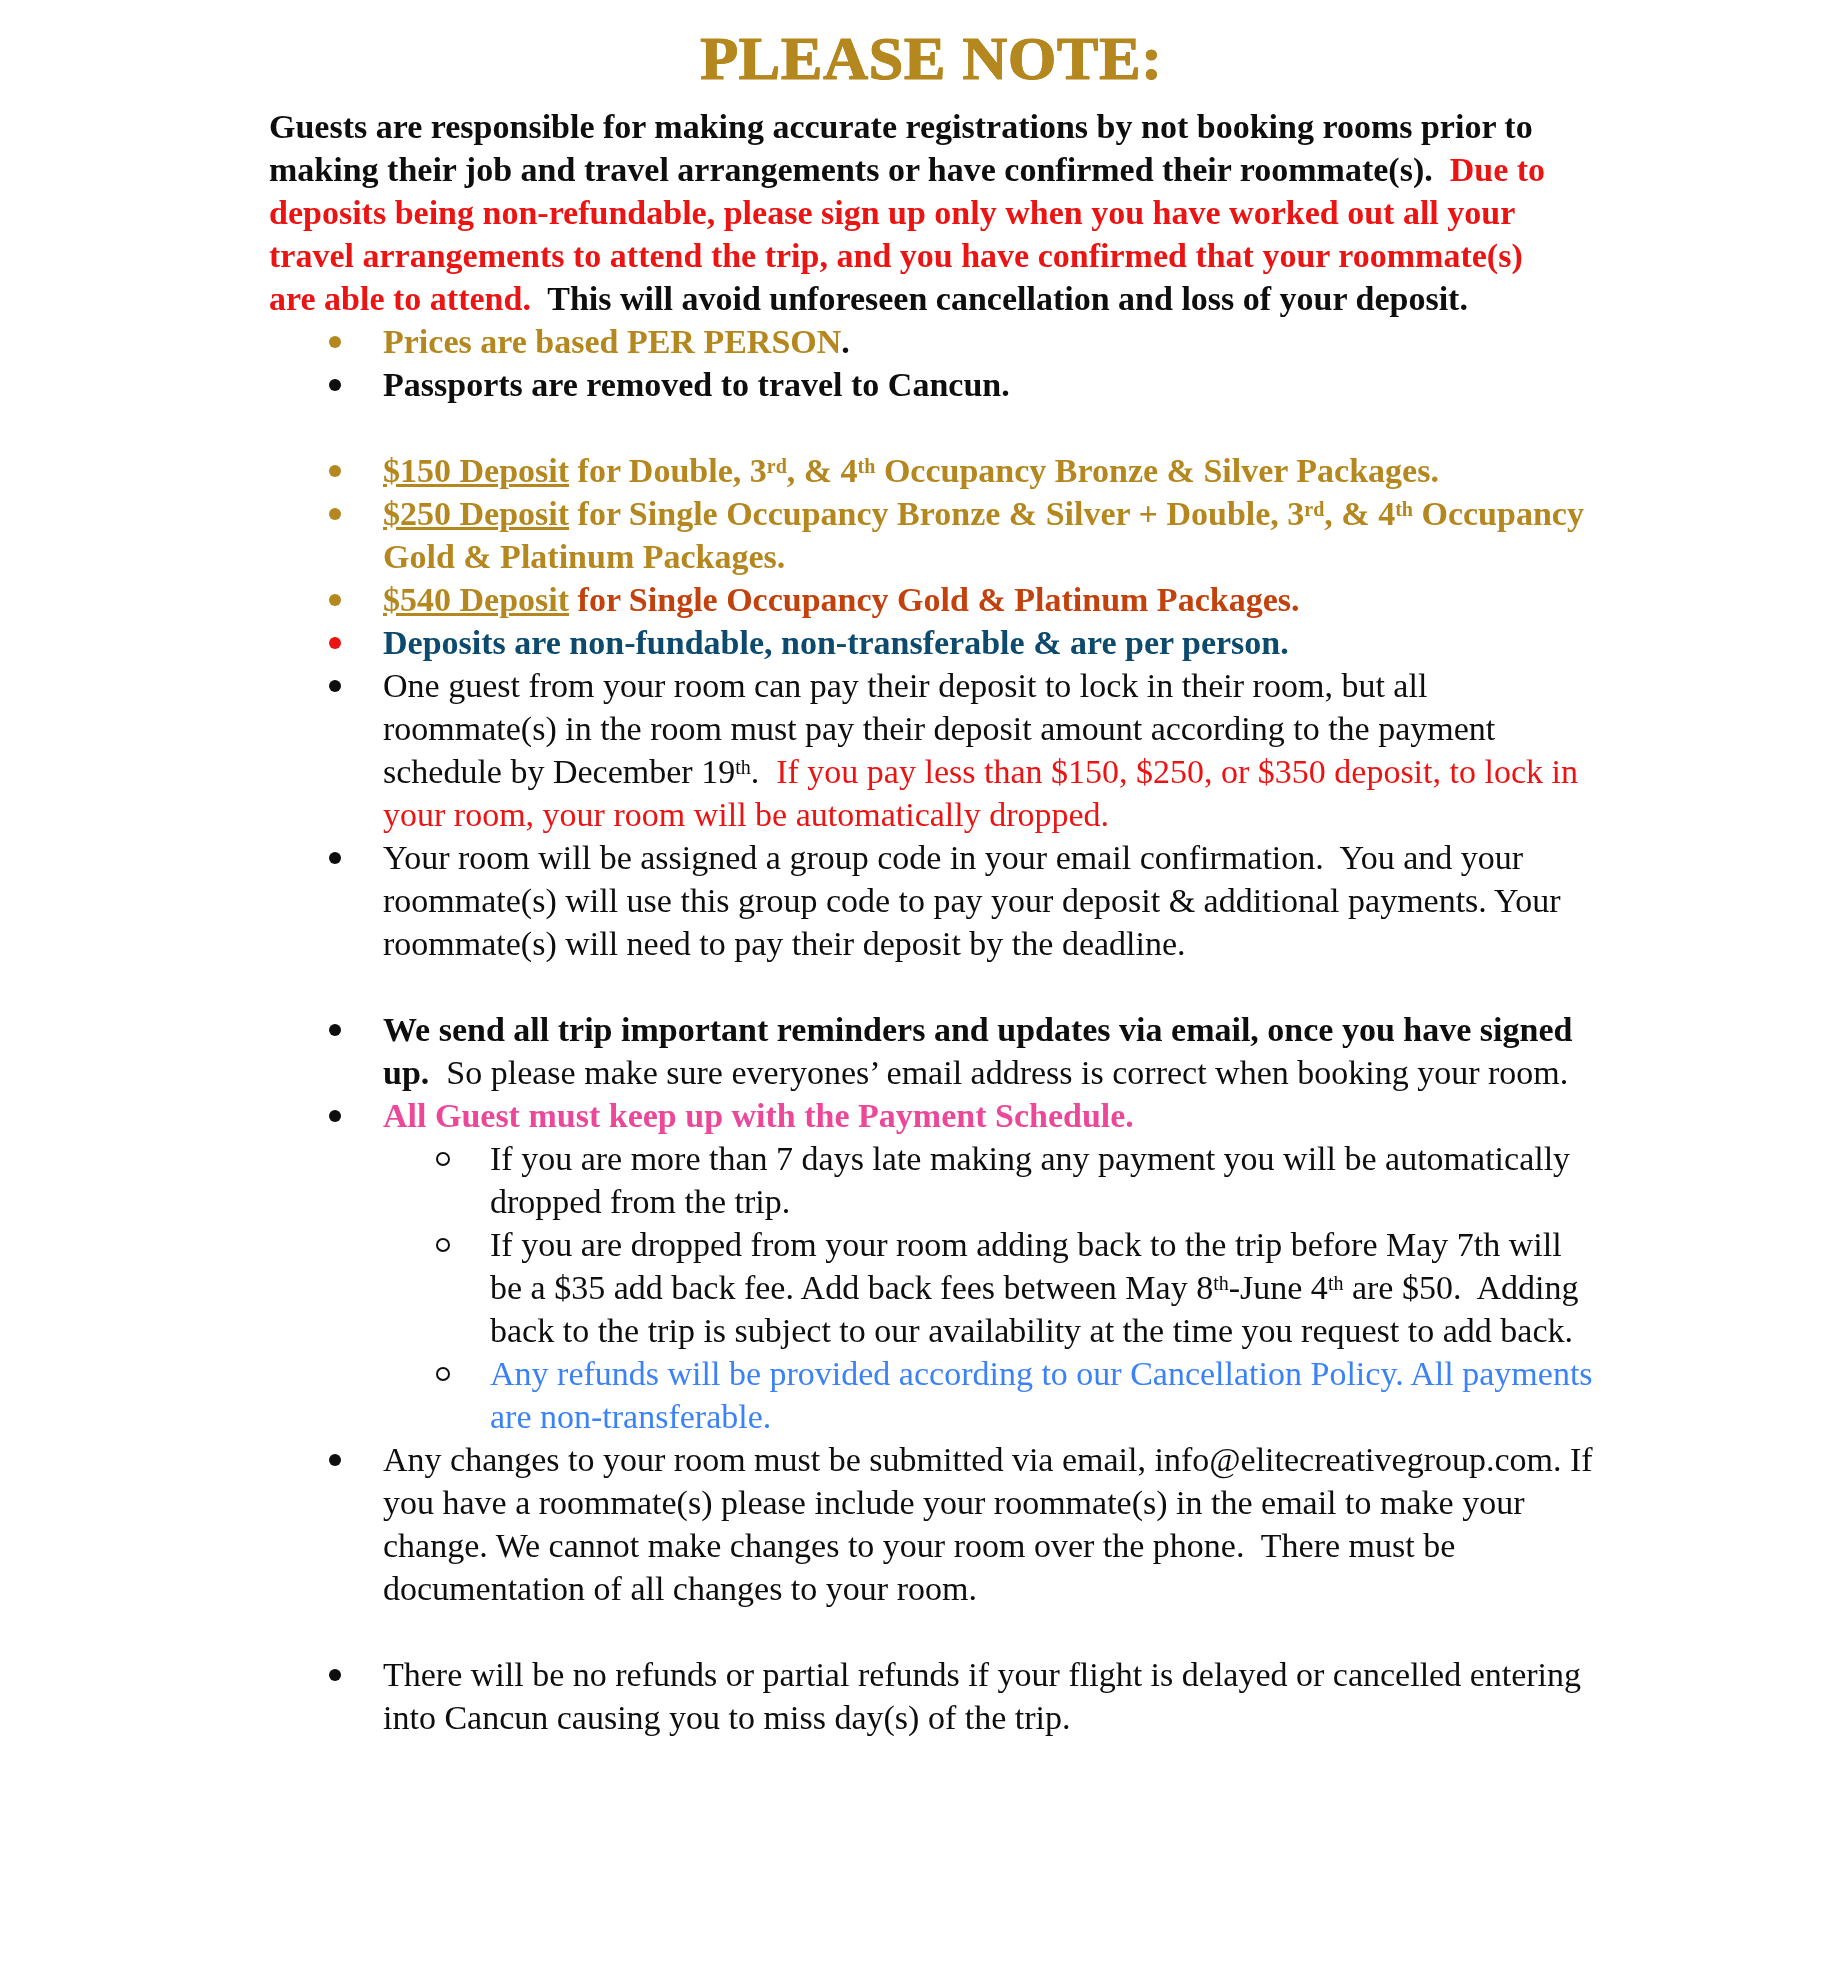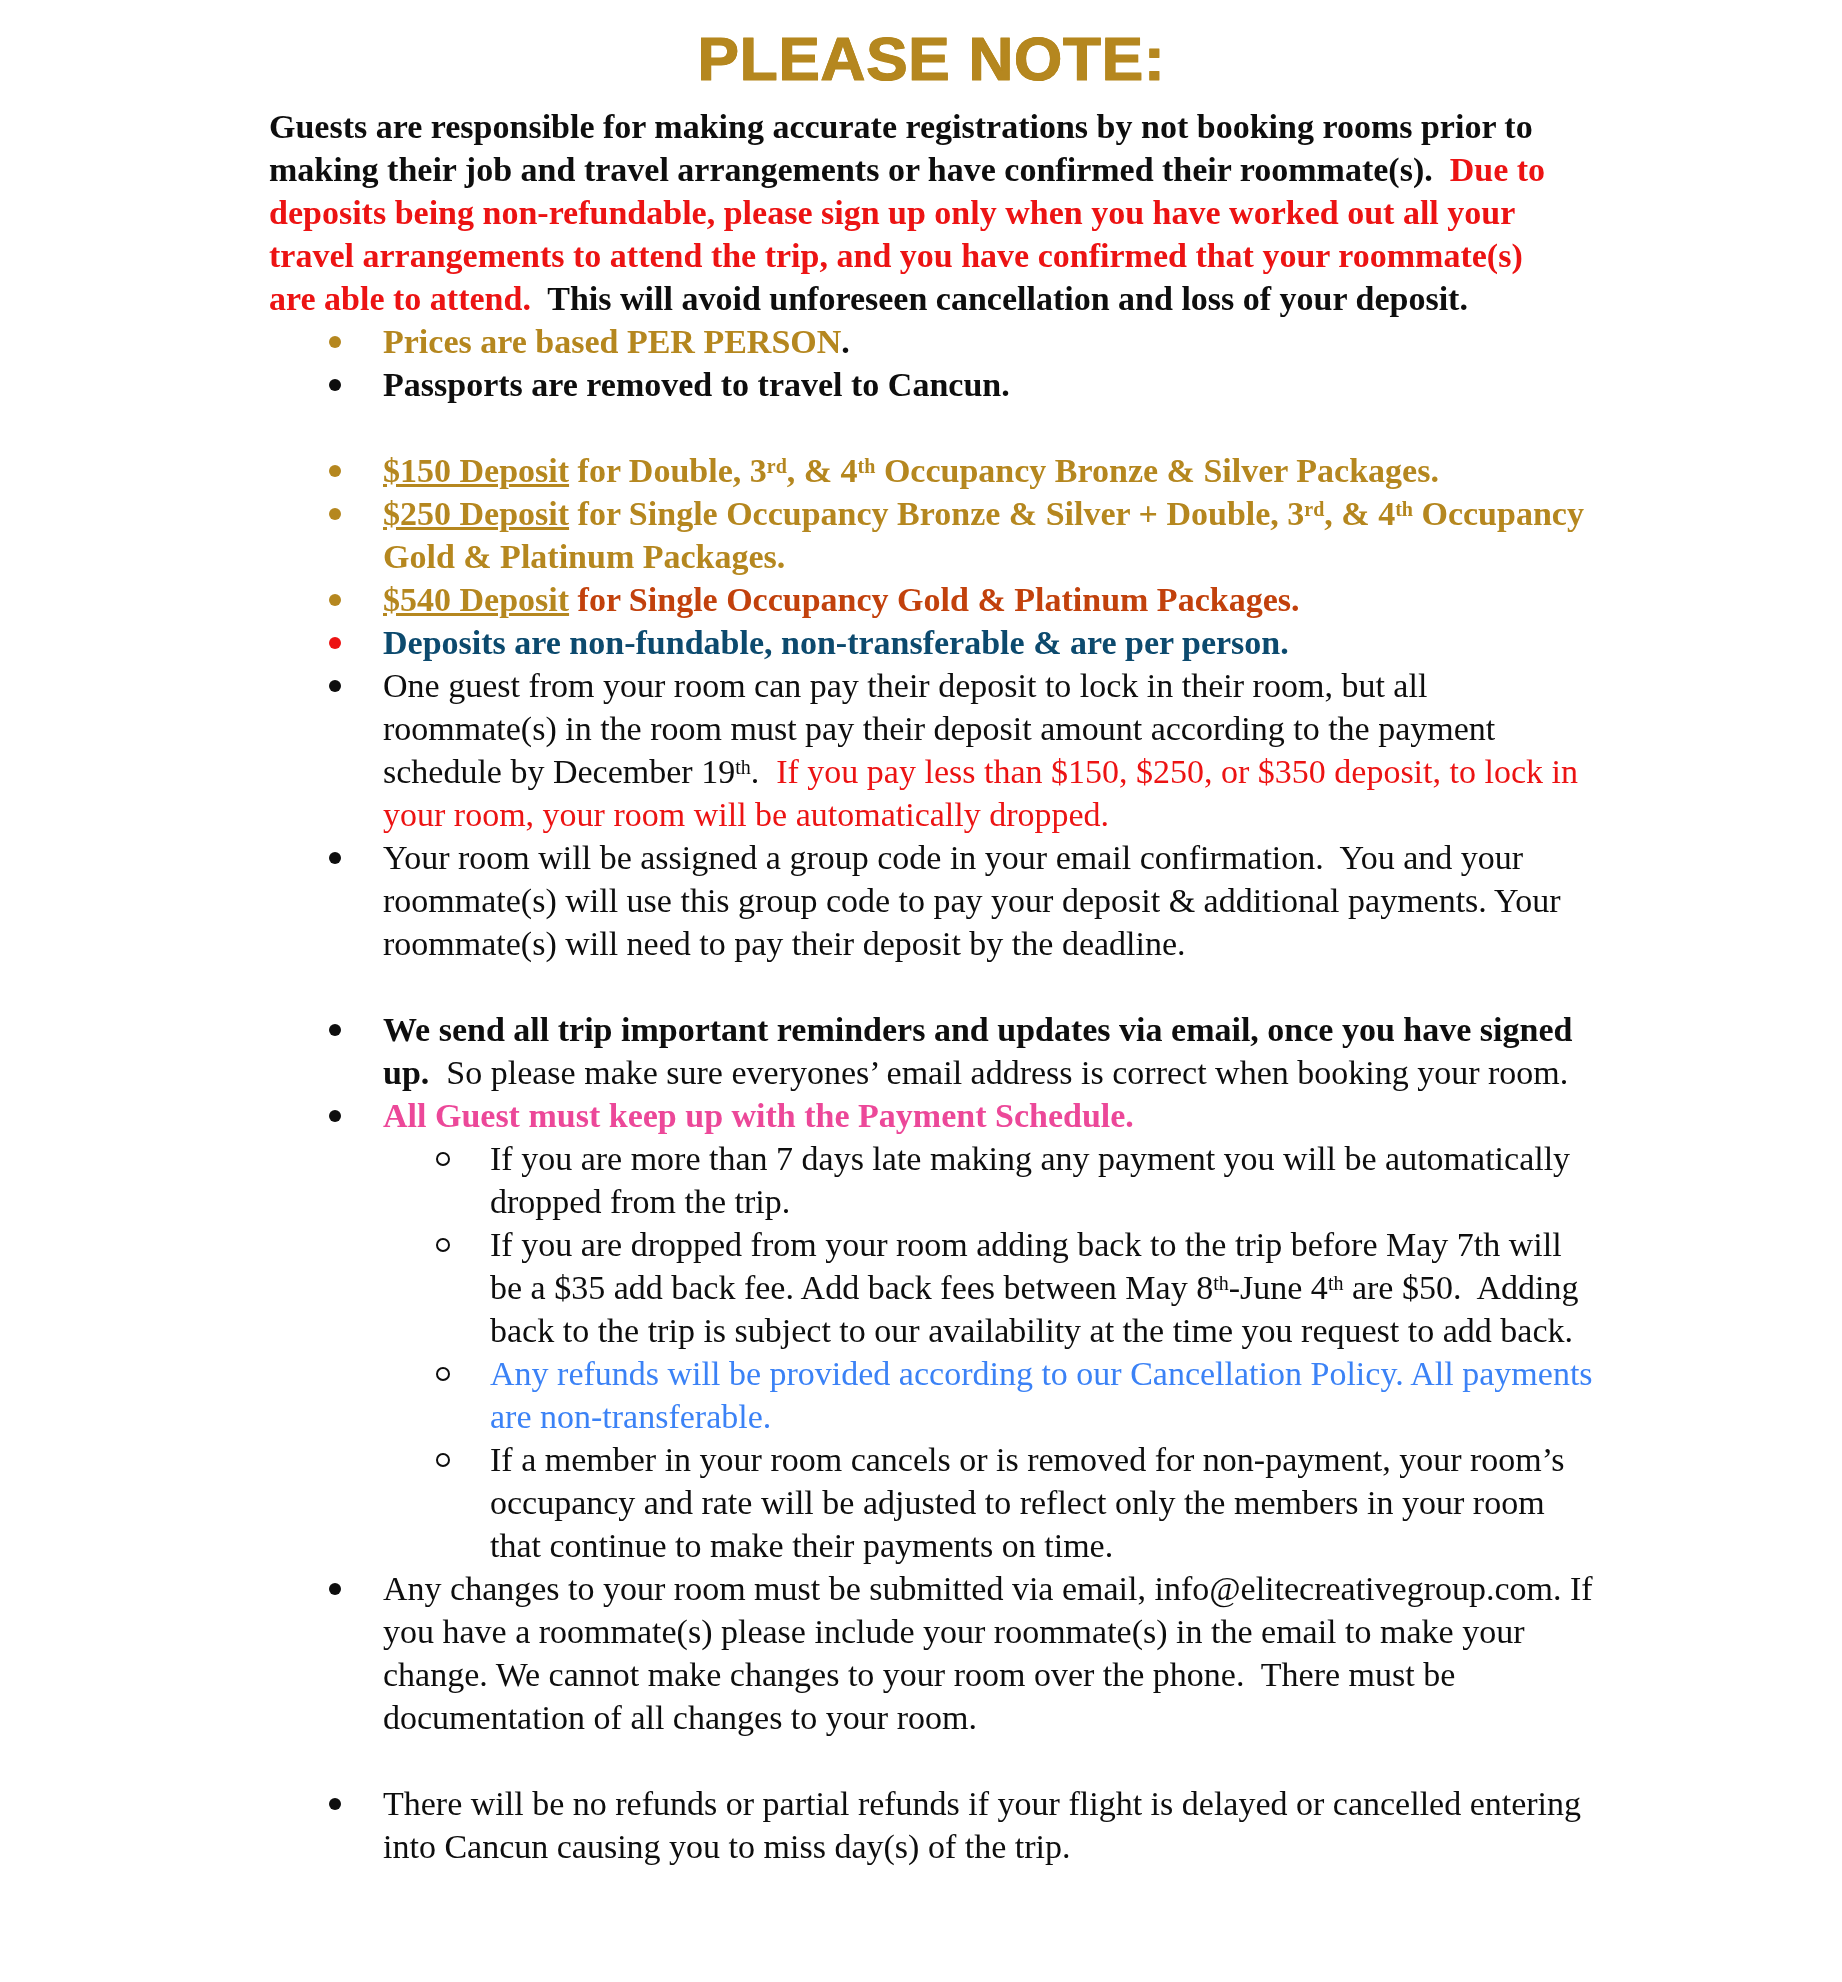--- a/index.html
+++ b/index.html
@@ -19,7 +19,7 @@
   .title{
     margin:0 0 11px 0;
     text-align:center;
-    font-family:Liberation Sans, sans-serif;
+    font-family:Liberation Serif, serif;
     font-weight:bold;
     font-size:62px;
     line-height:71px;

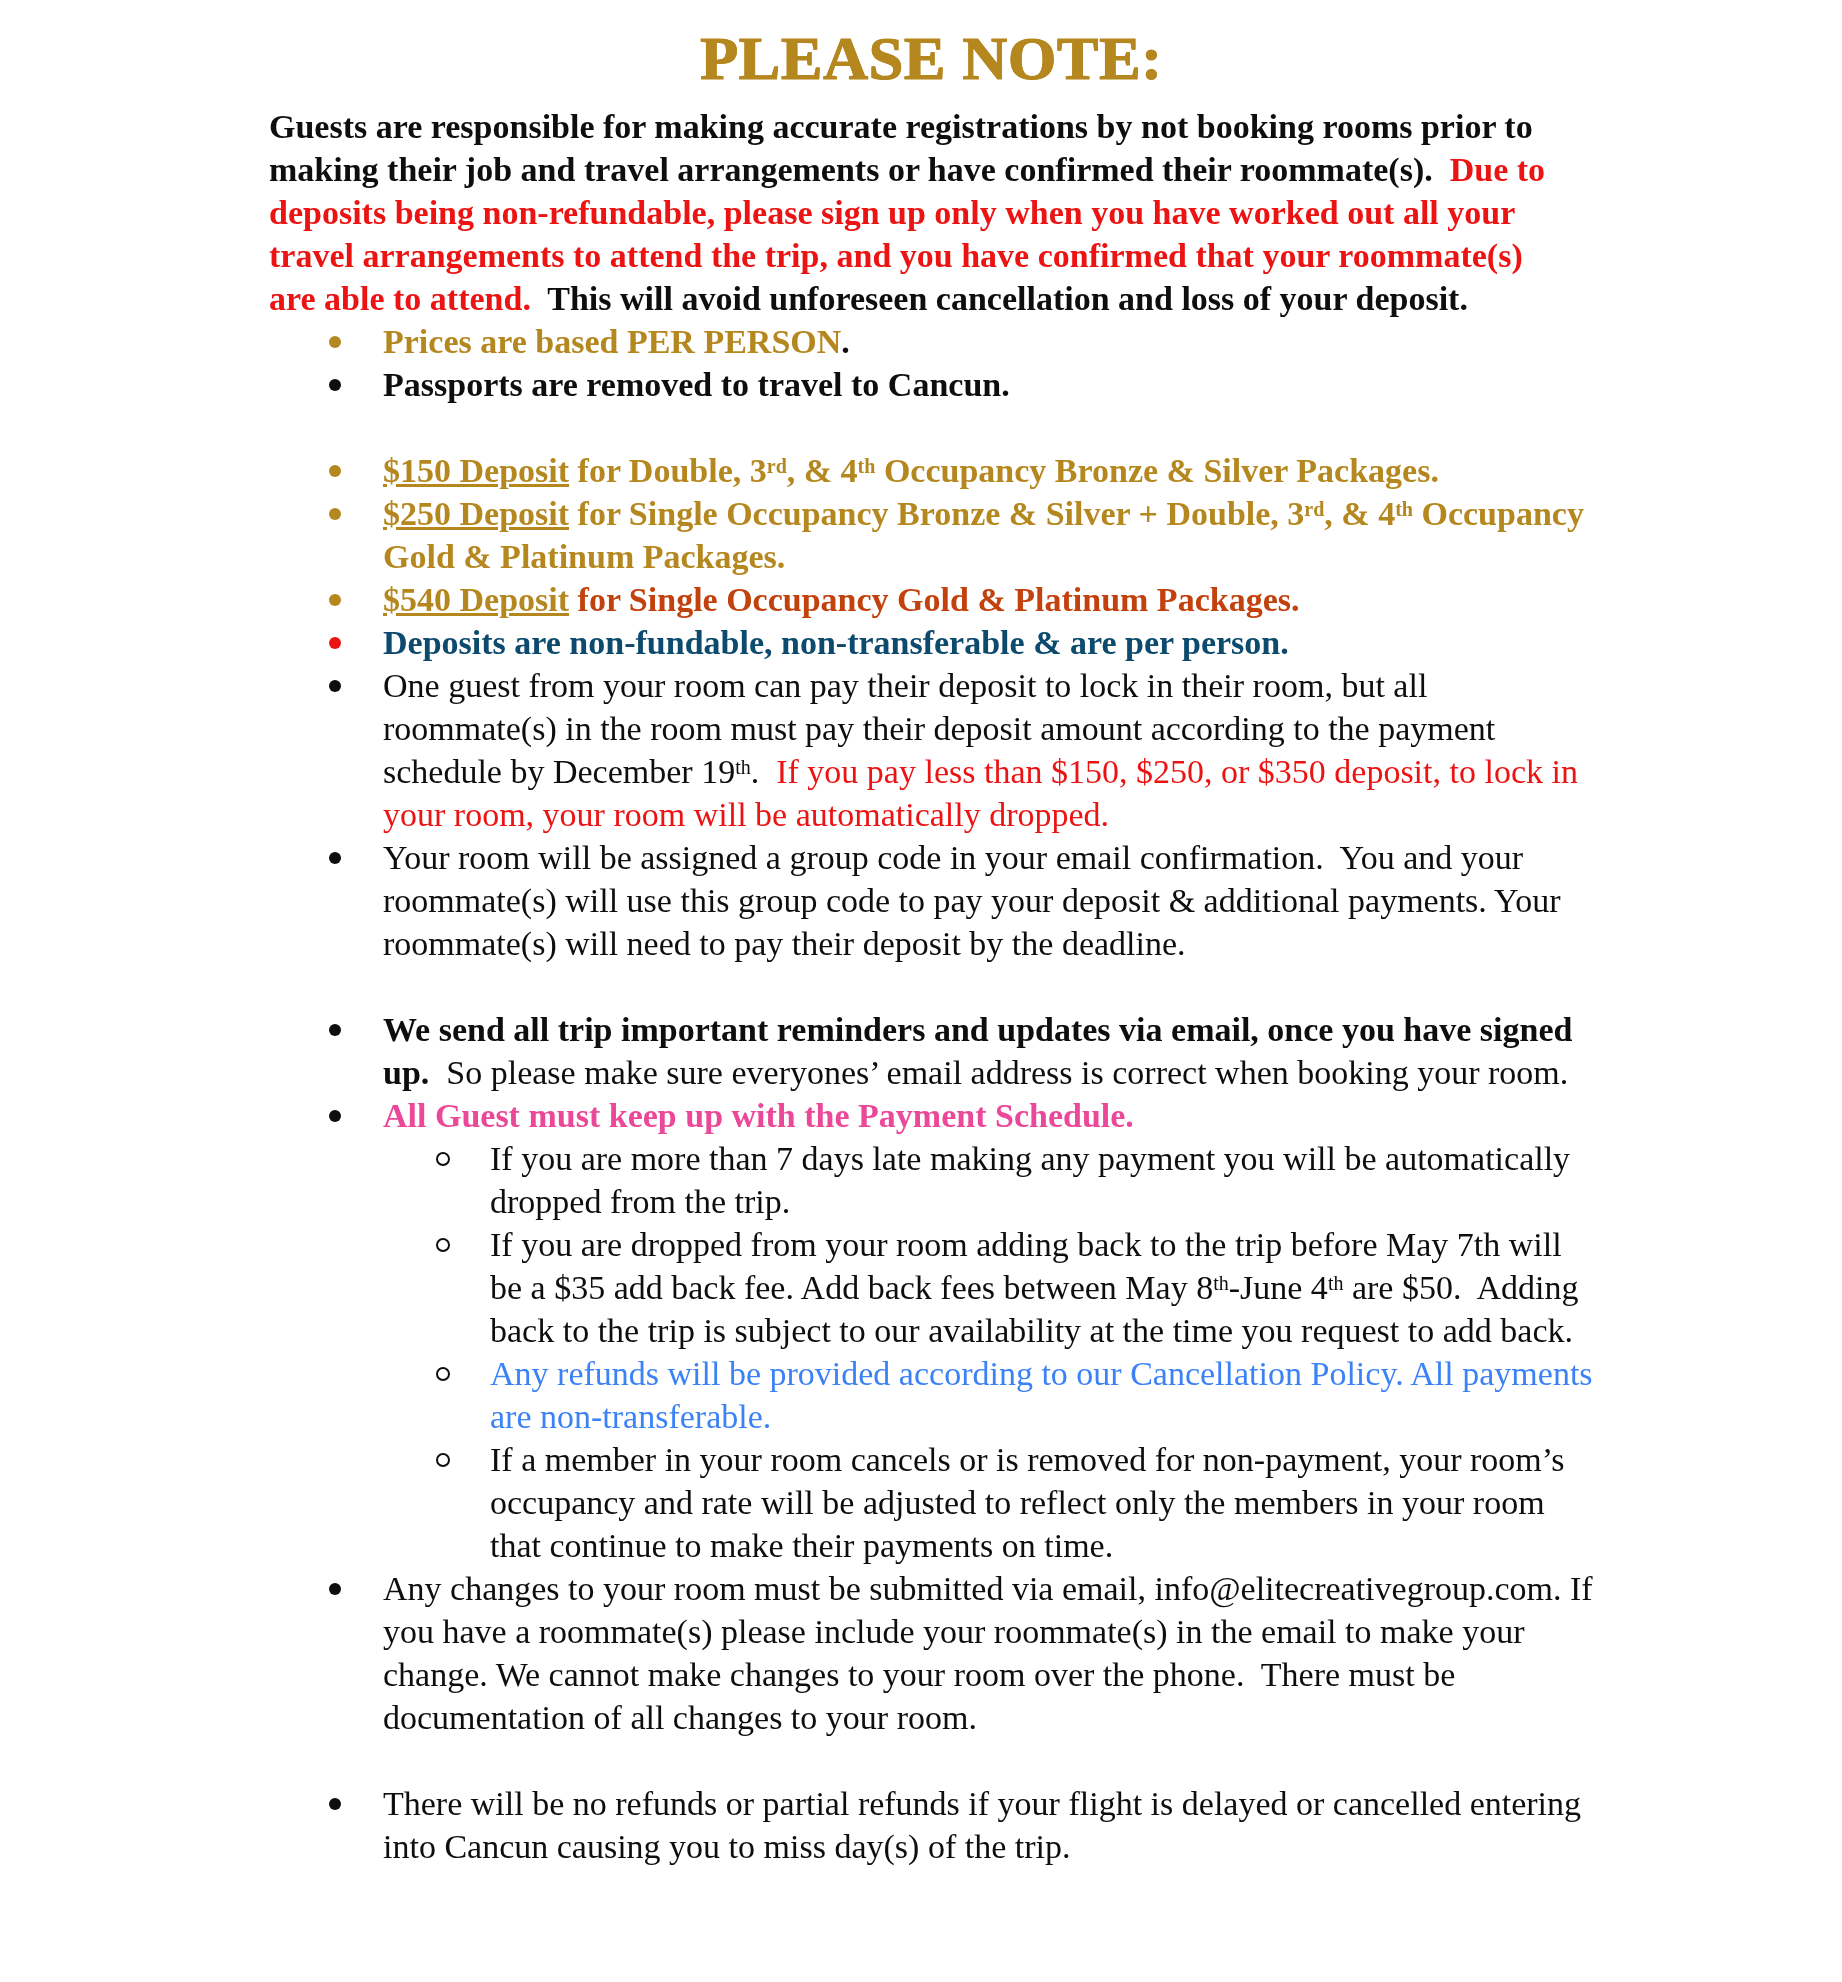--- a/index.html
+++ b/index.html
@@ -69,7 +69,6 @@
       <div class="li lvl2"><span class="marker hollow" style="--mc: #0E0E0E;"></span><span class="text"><span style="color: rgb(14, 14, 14);">If you are more than 7 days late making any payment you will be automatically dropped from the trip.</span></span></div>
       <div class="li lvl2"><span class="marker hollow" style="--mc: #0E0E0E;"></span><span class="text"><span style="color: rgb(14, 14, 14);">If you are dropped from your room adding back to the trip before May 7th will be a $35 add back fee. Add back fees between May 8</span><sup style="color: rgb(14, 14, 14);">th</sup><span style="color: rgb(14, 14, 14);">-June 4</span><sup style="color: rgb(14, 14, 14);">th</sup><span style="color: rgb(14, 14, 14);"> are $50.  Adding back to the trip is subject to our availability at the time you request to add back.</span></span></div>
       <div class="li lvl2"><span class="marker hollow" style="--mc: #0E0E0E;"></span><span class="text"><span style="color: #3b82f6; text-align: right;">Any refunds will be provided according to our Cancellation Policy. All payments are non-transferable.</span></span></div>
-      <div class="li lvl2"><span class="marker hollow" style="--mc: #0E0E0E;"></span><span class="text"><span style="color: rgb(14, 14, 14);">If a member in your room cancels or is removed for non-payment, your room’s occupancy and rate will be adjusted to reflect only the members in your room that continue to make their payments on time.</span></span></div>
       <div class="li lvl1"><span class="marker solid" style="--mc: #0E0E0E;"></span><span class="text"><span style="color: rgb(14, 14, 14);">Any changes to your room must be submitted via email, info@elitecreativegroup.com. If you have a roommate(s) please include your roommate(s) in the email to make your change. We cannot make changes to your room over the phone.  There must be documentation of all changes to your room.</span></span></div>
       <div class="spacer"></div>
       <div class="li lvl1"><span class="marker solid" style="--mc: #0E0E0E;"></span><span class="text"><span style="color: rgb(14, 14, 14);">There will be no refunds or partial refunds if your flight is delayed or cancelled entering into Cancun causing you to miss day(s) of the trip.</span></span></div>

